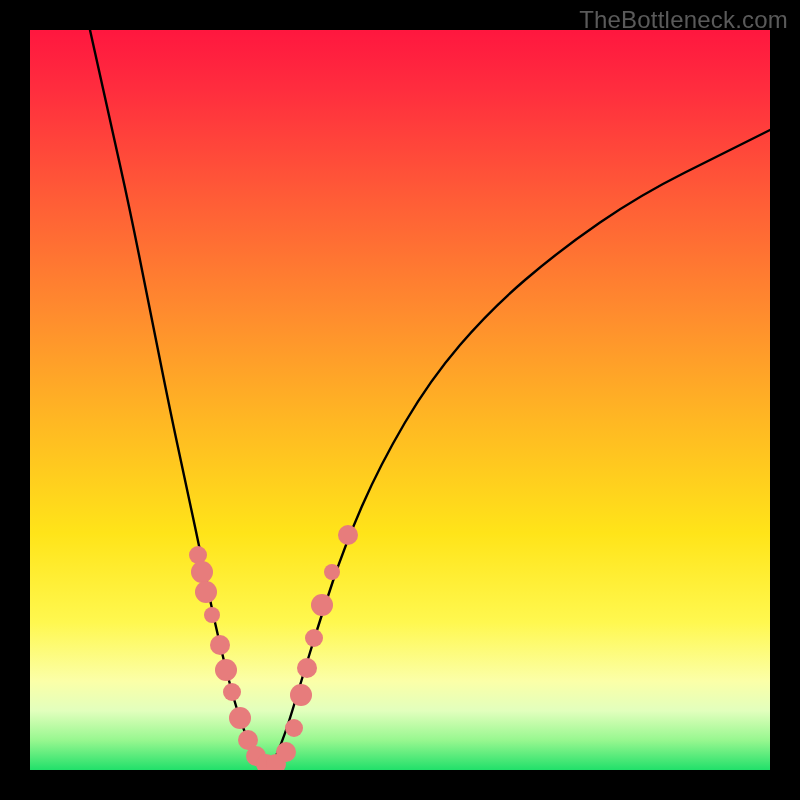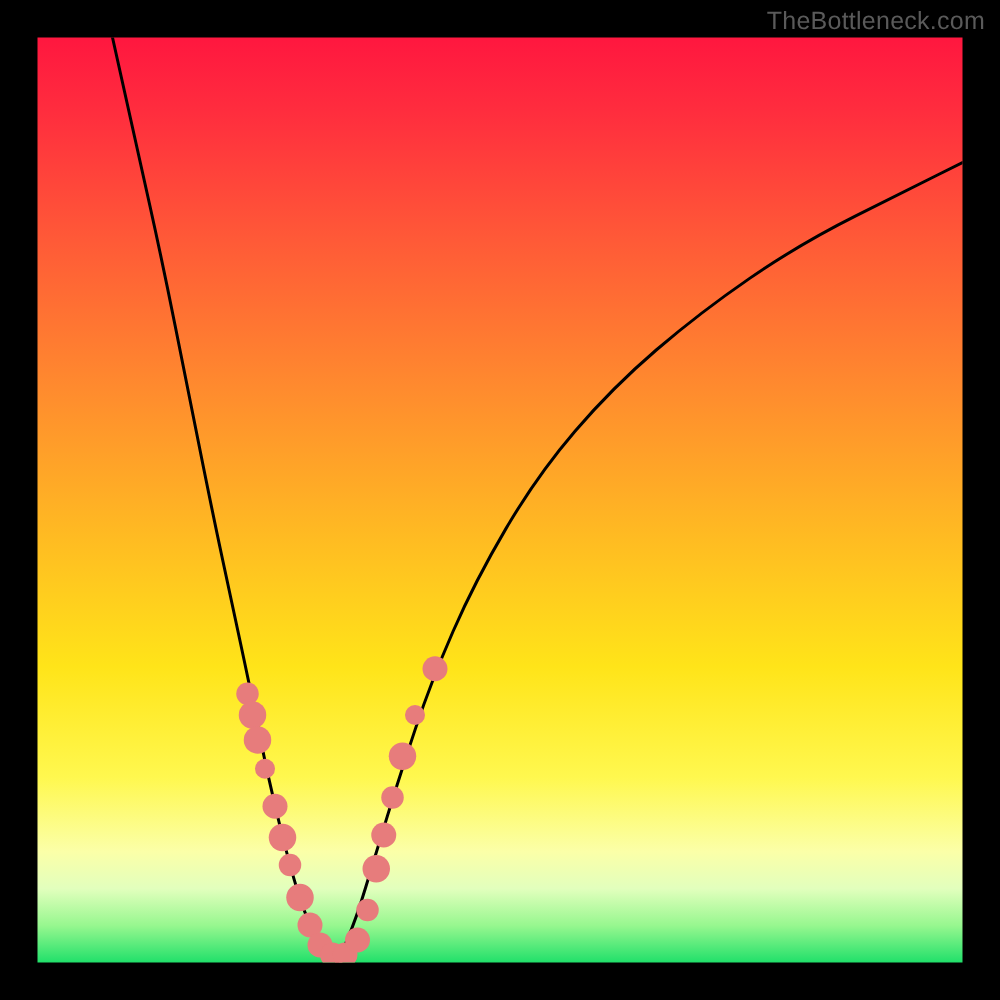--- a/index.html
+++ b/index.html
@@ -43,7 +43,7 @@
     position: absolute;
     top: 6px;
     right: 12px;
-    font-size: 20px;
+    font-size: 24px;
     font-weight: 400;
     color: #5a5a5a;
     letter-spacing: 0.2px;

